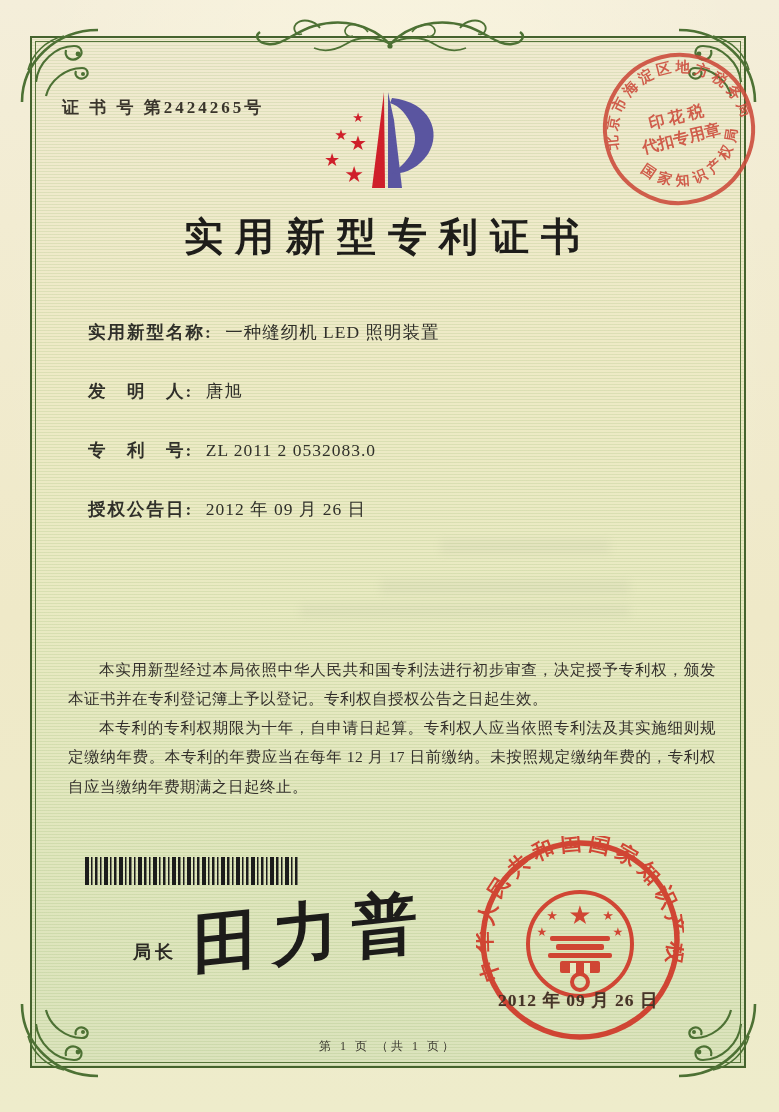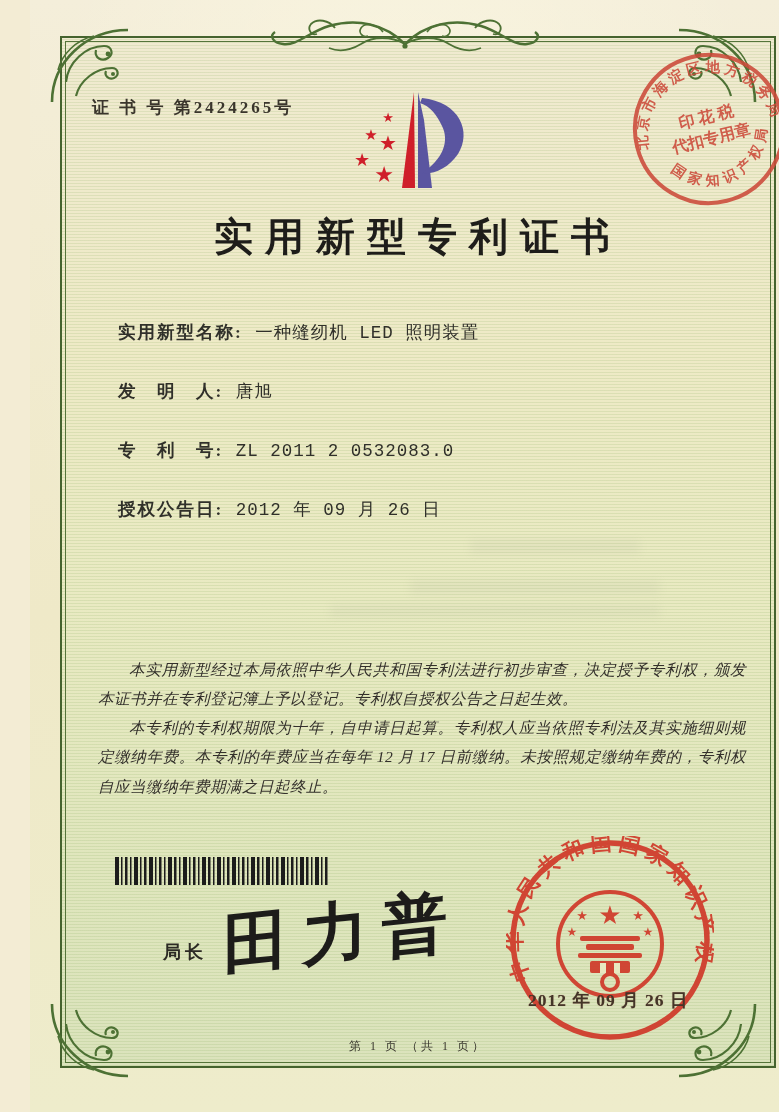--- a/index.html
+++ b/index.html
@@ -15,7 +15,6 @@
     background:
       radial-gradient(ellipse at 50% 30%, rgba(255,252,230,.55), rgba(0,0,0,0) 70%),
       linear-gradient(180deg,#f4eeda 0%,#f2ecd2 20%,#efe9c8 55%,#eeeccb 100%);
-    margin-left: 30px;
   }
   
   .frame {

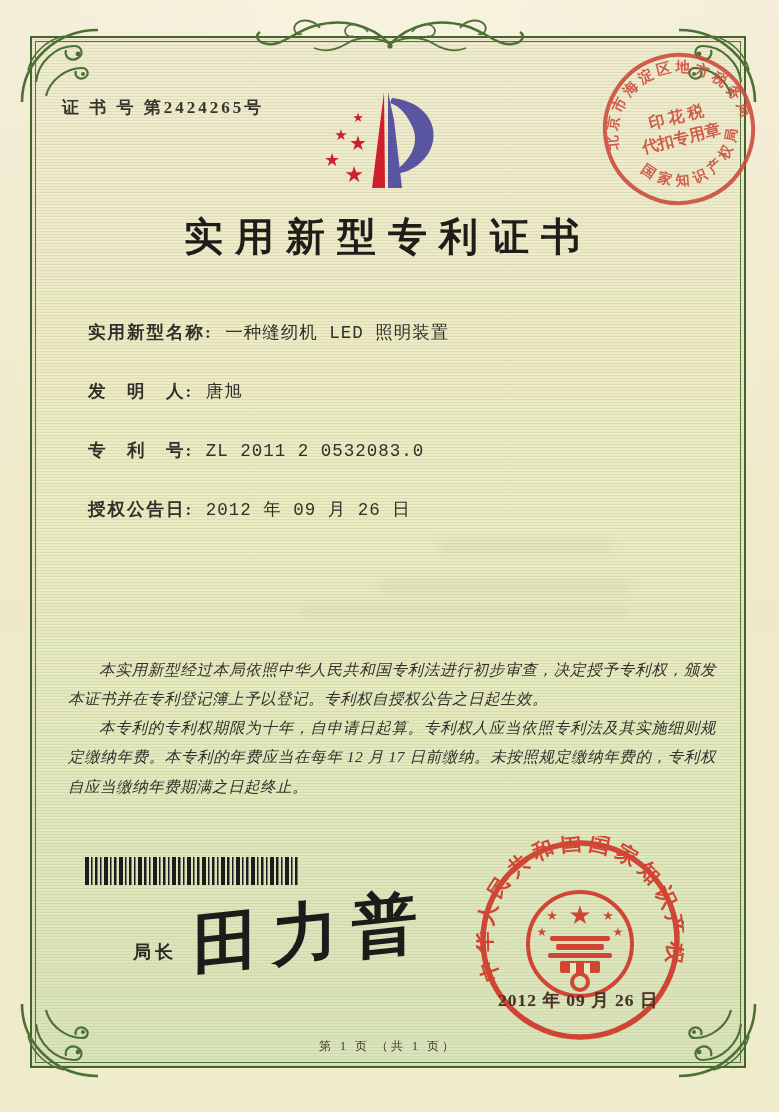--- a/index.html
+++ b/index.html
@@ -56,7 +56,7 @@
   .fields { position:absolute; left:88px; top:320px; width:620px; }
   .field-row { height:59px; font-size:17.5px; color:#30302a; }
   .field-row .lbl { letter-spacing:2px; font-weight:600; }
-  .field-row .val { margin-left:8px; letter-spacing:1px;font-family:Liberation Mono, monospace; }
+  .field-row .val { margin-left:8px; letter-spacing:1px; }
 
   .paragraphs {
     position:absolute; left:68px; top:655px; width:648px;

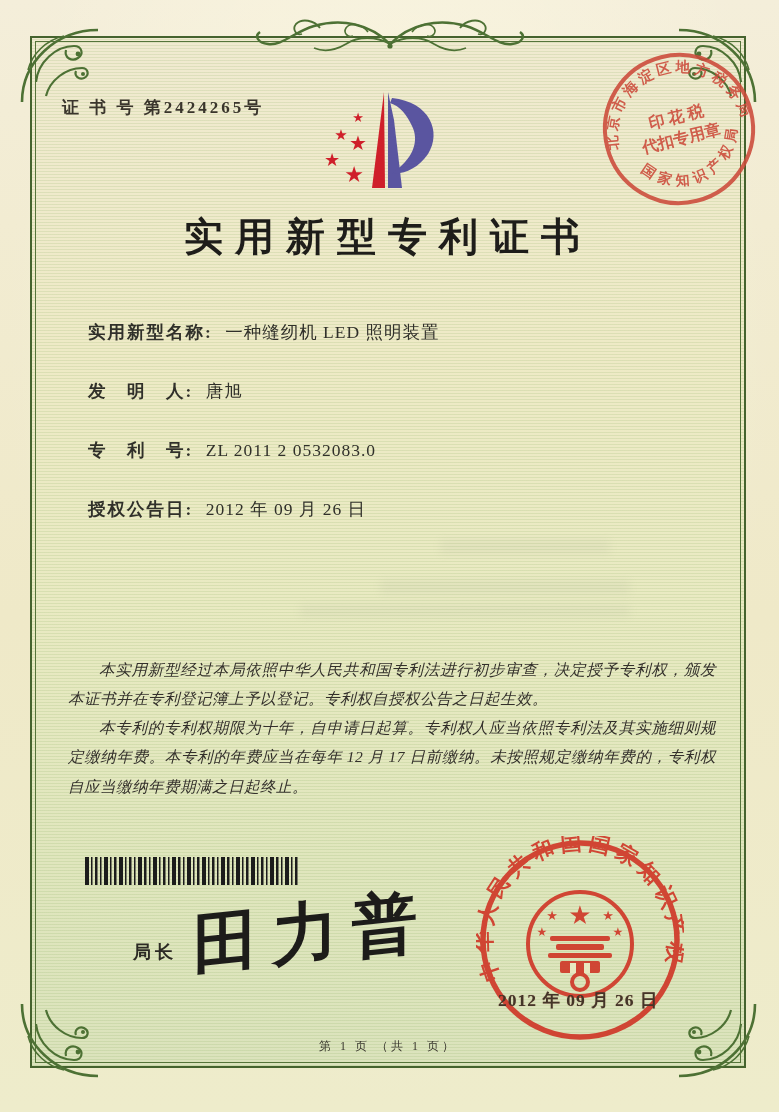--- a/index.html
+++ b/index.html
@@ -63,7 +63,7 @@
     font-size:15.5px; line-height:1.88; color:#33302b;
     text-align:justify;
   }
-  .paragraphs p { text-indent:2em; letter-spacing:.5px;font-style:italic; }
+  .paragraphs p { text-indent:2em; letter-spacing:.5px; }
 
   .barcode { position:absolute; left:85px; top:857px; width:220px; height:28px; }
 

